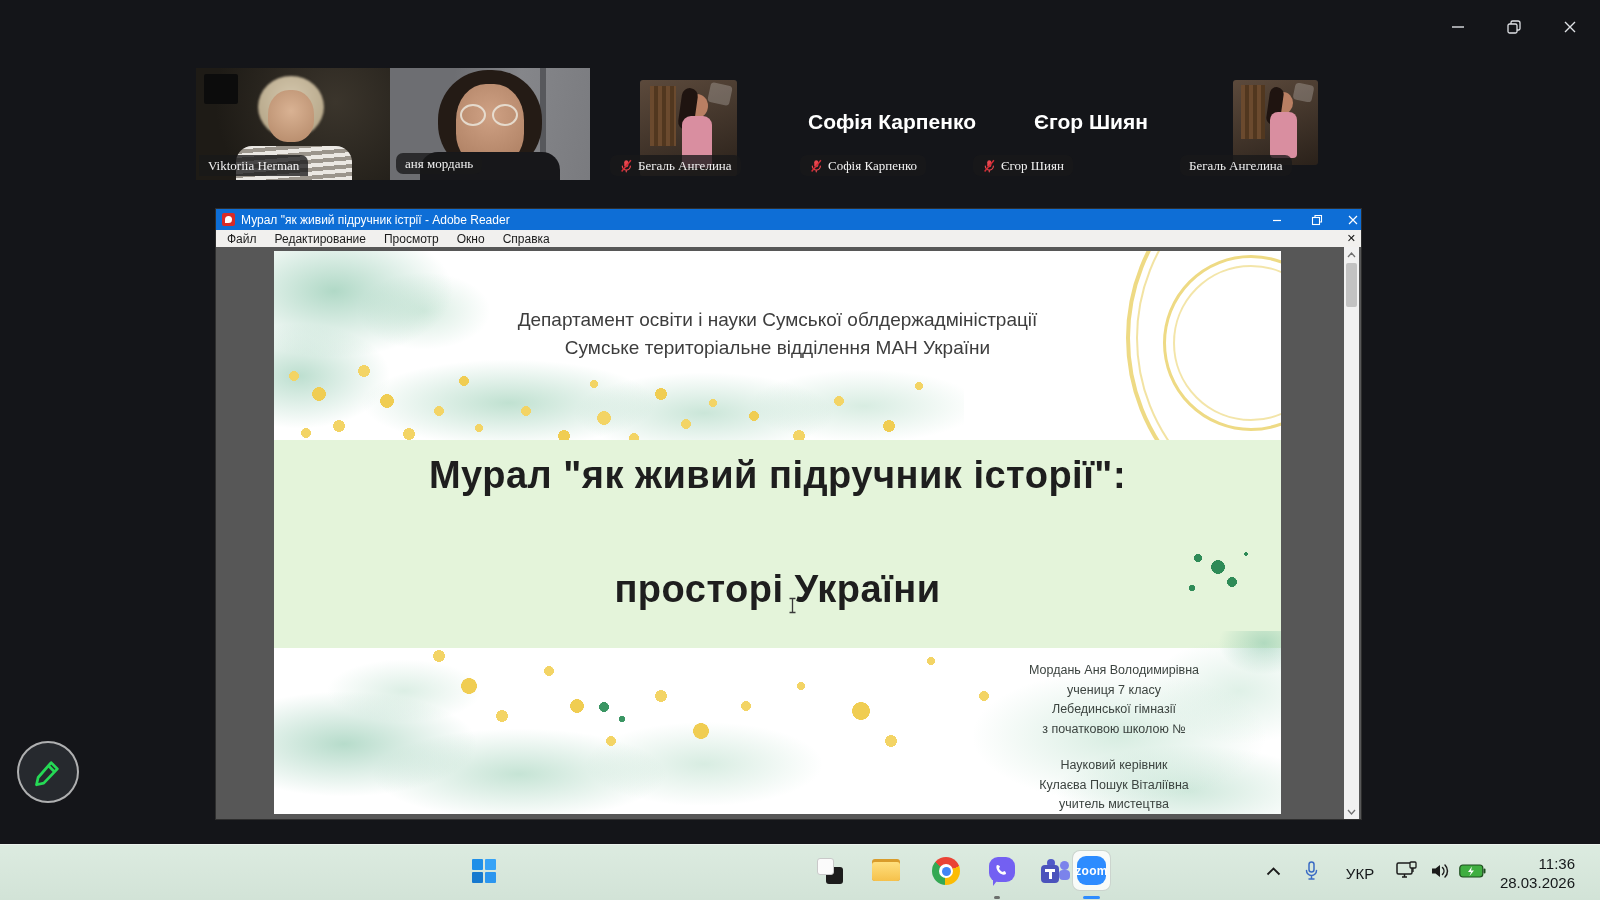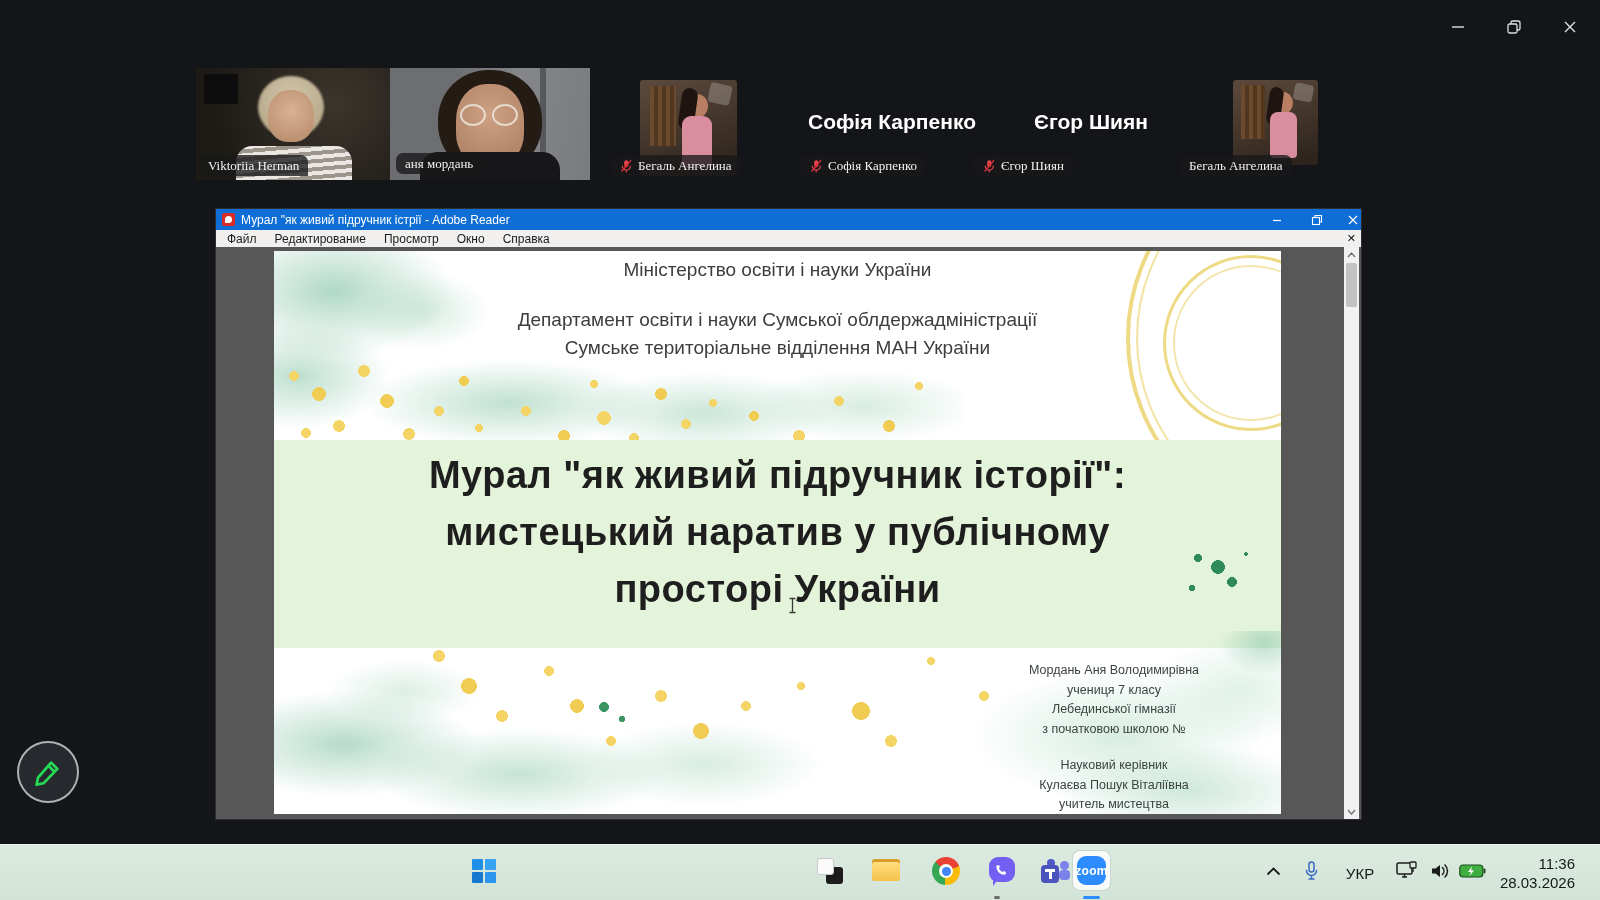--- a/index.html
+++ b/index.html
@@ -211,7 +211,6 @@
         <div class="ring" style="left:889px;top:4px;width:176px;height:176px;border-width:3px;"></div>
         <div class="ring" style="left:899px;top:14px;width:156px;height:156px;border-width:2px;opacity:.7;"></div>
 
-        <div class="slidehead" style="top:8px;">Міністерство освіти і науки України</div>
         <div class="slidehead" style="top:58px;">Департамент освіти і науки Сумської облдержадміністрації</div>
         <div class="slidehead" style="top:86px;">Сумське територіальне відділення МАН України</div>
 

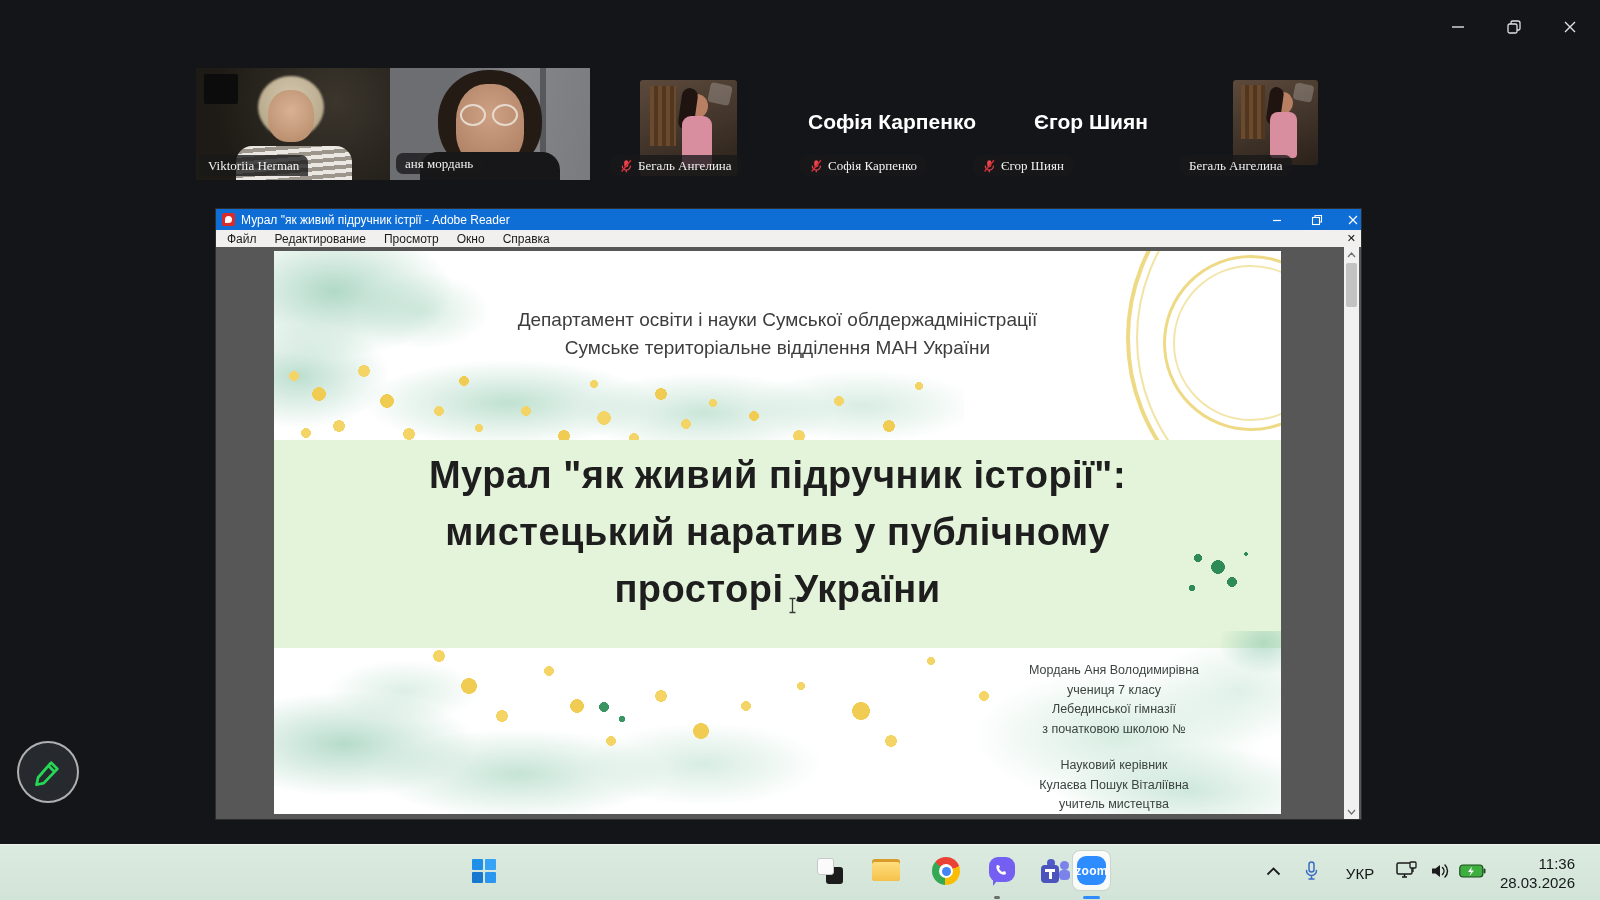--- a/index.html
+++ b/index.html
@@ -216,7 +216,6 @@
 
         <div id="band"></div>
         <div class="bandline" style="top:203px;">Мурал "як живий підручник історії":</div>
-        <div class="bandline" style="top:260px;">мистецький наратив у публічному</div>
         <div class="bandline" style="top:317px;">просторі України</div>
 
         <div style="position:absolute;left:900px;top:295px;width:90px;height:60px;background-image:

